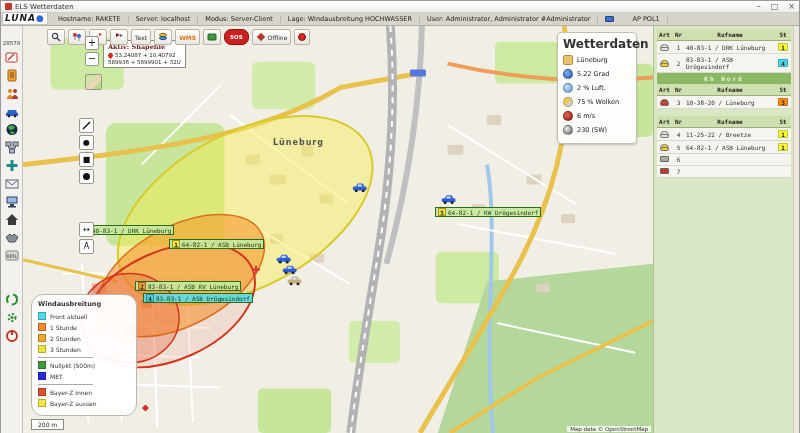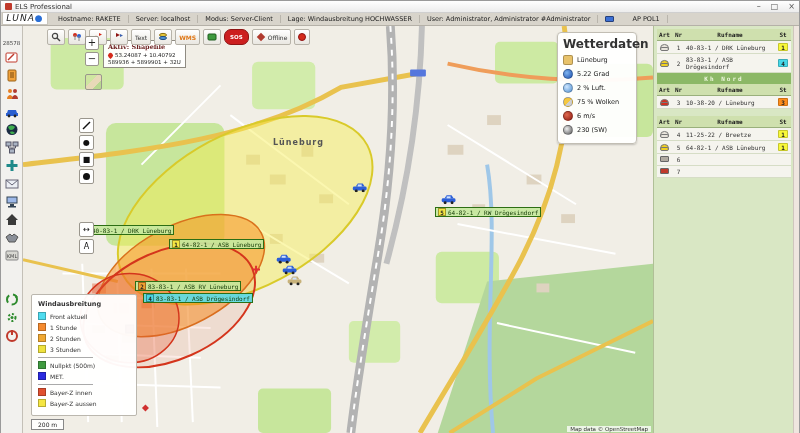--- a/index.html
+++ b/index.html
@@ -116,7 +116,7 @@
 
   <div class="titlebar">
     <span class="app-ico"></span>
-    <span>ELS Professional</span>
+    <span>ELS Wetterdaten</span>
     <div class="win-controls">
       <span>–</span>
       <span>□</span>

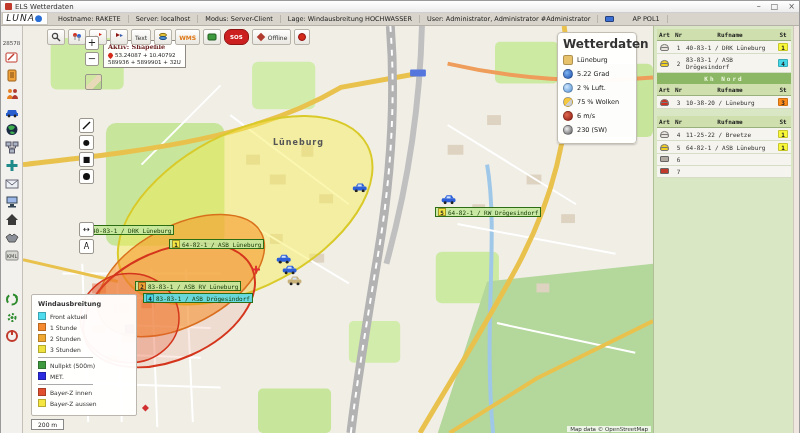--- a/index.html
+++ b/index.html
@@ -20,7 +20,7 @@
   .ap-ico { width:9px; height:6px; background:#3b6fd4; border:1px solid #26407a; border-radius:1px; display:inline-block; }
 
   
-  .logo { position:absolute; left:1px; top:11px; width:46px; height:13px; background:#fff; border:1px solid #c9c5bc; font-size:9px; font-weight:normal; font-style:italic; color:#1a1a1a; text-align:center; line-height:11px; letter-spacing:1px; z-index:60; }
+  .logo { position:absolute; left:1px; top:11px; width:46px; height:13px; background:#fff; border:1px solid #c9c5bc; font-size:9px; font-weight:bold; font-style:italic; color:#1a1a1a; text-align:center; line-height:11px; letter-spacing:1px; z-index:60; }
   .logo i { color:#2a6fd6; font-style:normal; }
 
   

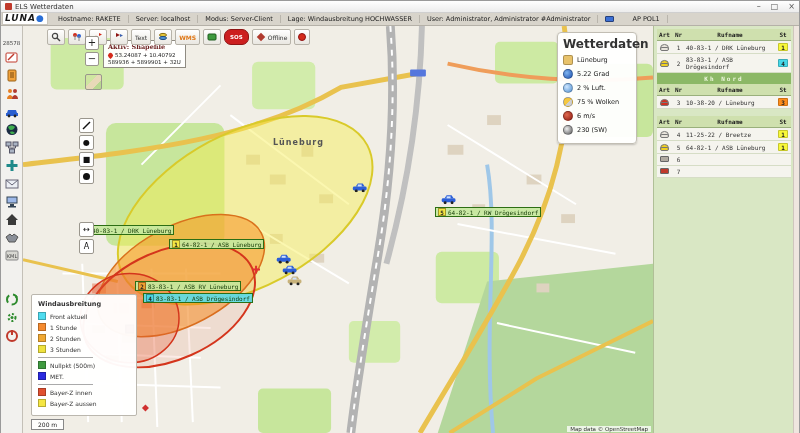--- a/index.html
+++ b/index.html
@@ -62,7 +62,7 @@
   .dbtn { width:15px; height:15px; background:#fff; border:1px solid #9a968d; border-radius:2px; display:flex; align-items:center; justify-content:center; font-size:8px; color:#111; cursor:pointer; }
 
   
-  .legend { position:absolute; left:8px; top:268px; width:106px; background:rgba(255,255,255,0.96); border:1px solid #bbb7ae; border-radius:2px; padding:5px 6px; z-index:38; }
+  .legend { position:absolute; left:8px; top:268px; width:106px; background:rgba(255,255,255,0.96); border:1px solid #bbb7ae; border-radius:12px; padding:5px 6px; z-index:38; }
   .legend .lt { font-size:6.5px; font-weight:bold; color:#333; margin-bottom:4px; }
   .litem { display:flex; align-items:center; gap:4px; margin:3px 0; font-size:6px; color:#333; }
   .sw { width:8px; height:8px; border:1px solid rgba(0,0,0,0.25); }

